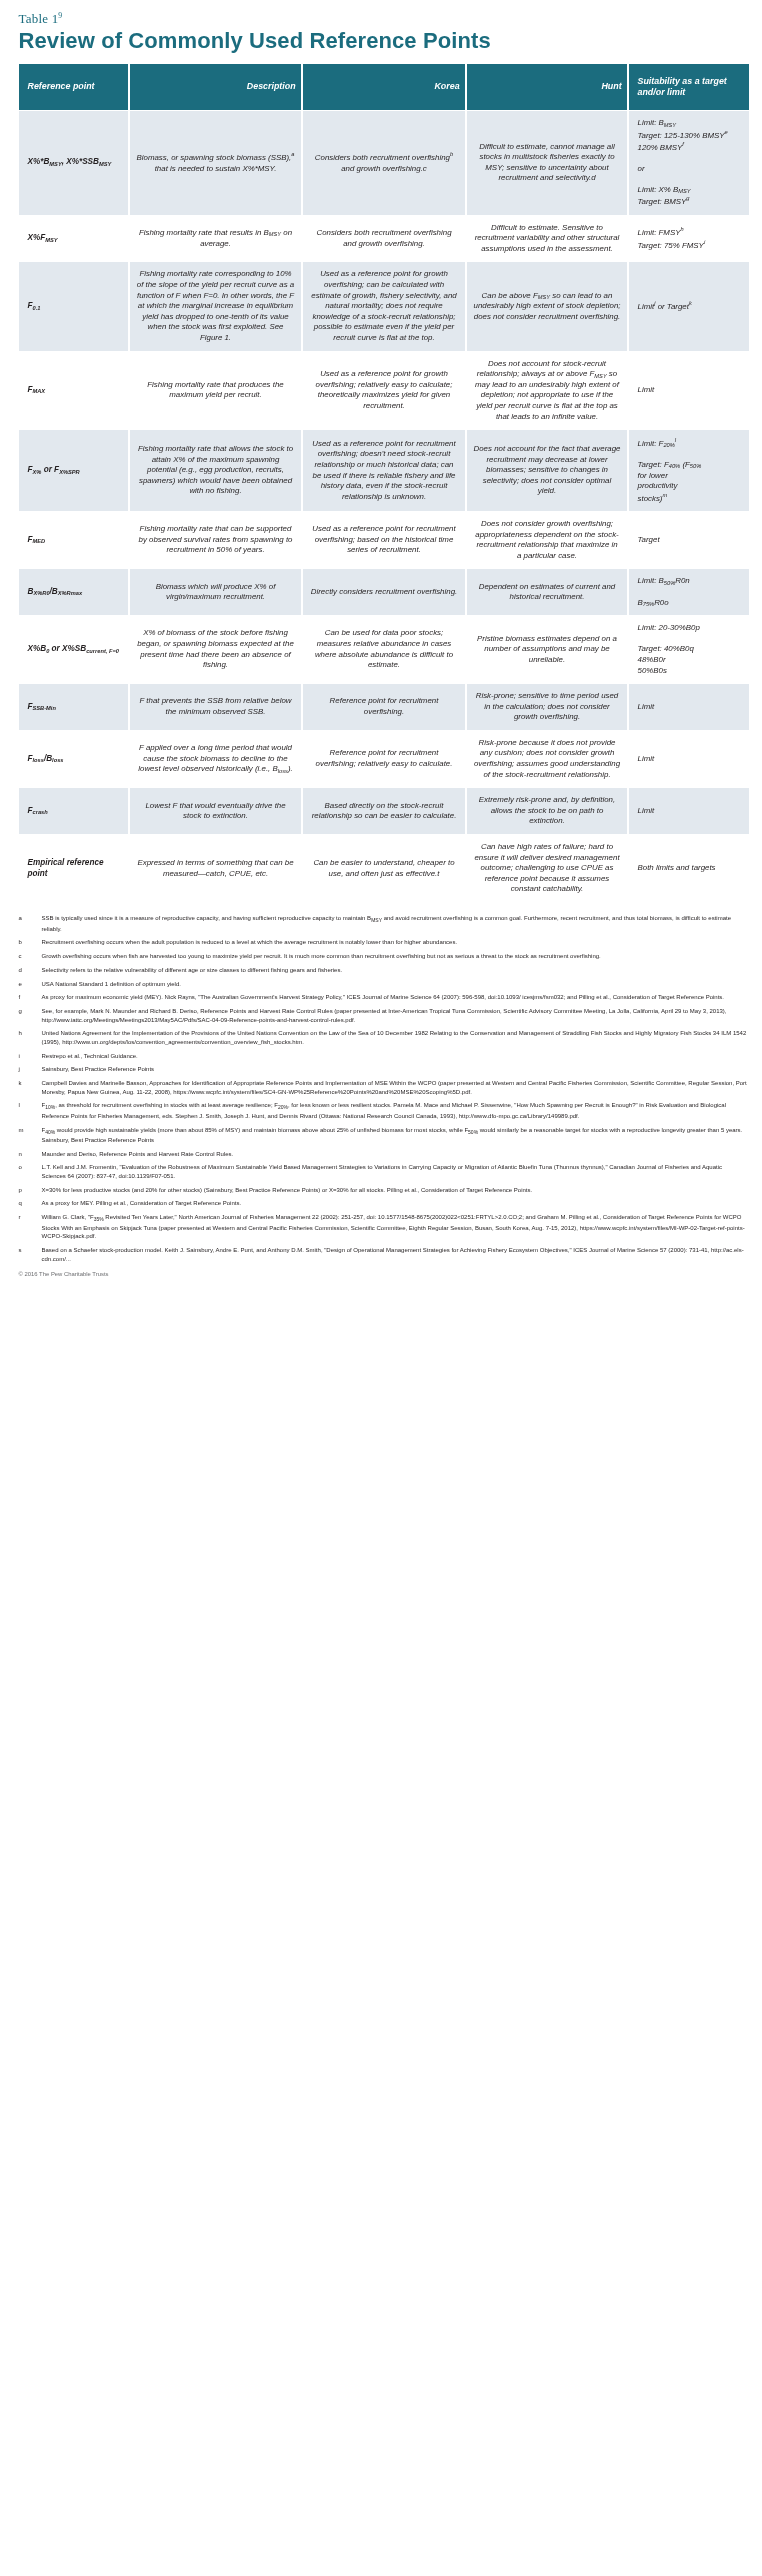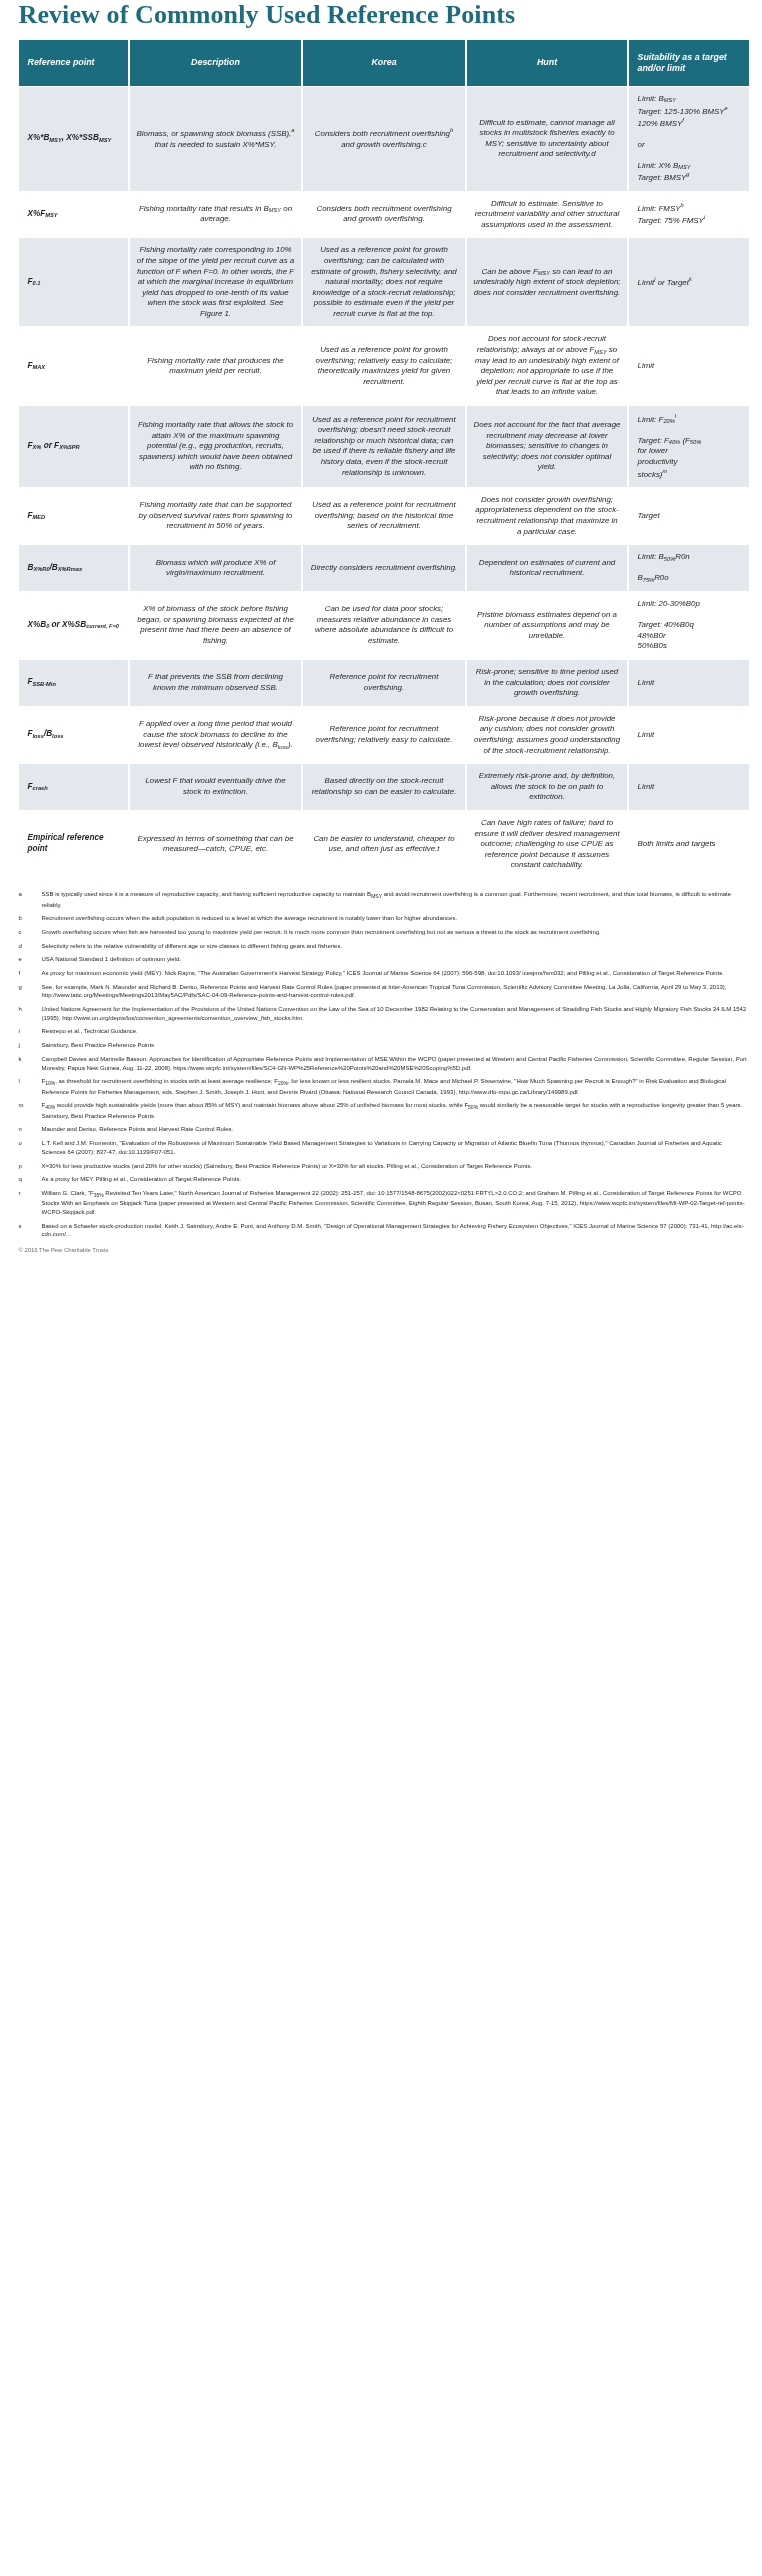--- a/index.html
+++ b/index.html
@@ -99,6 +99,9 @@
 
 <div class="page">
 
+  <div class="table-label">
+    <span>Table 1</span><sup>9</sup>
+  </div>
 
   <h1 class="page-title">Review of Commonly Used Reference Points</h1>
 

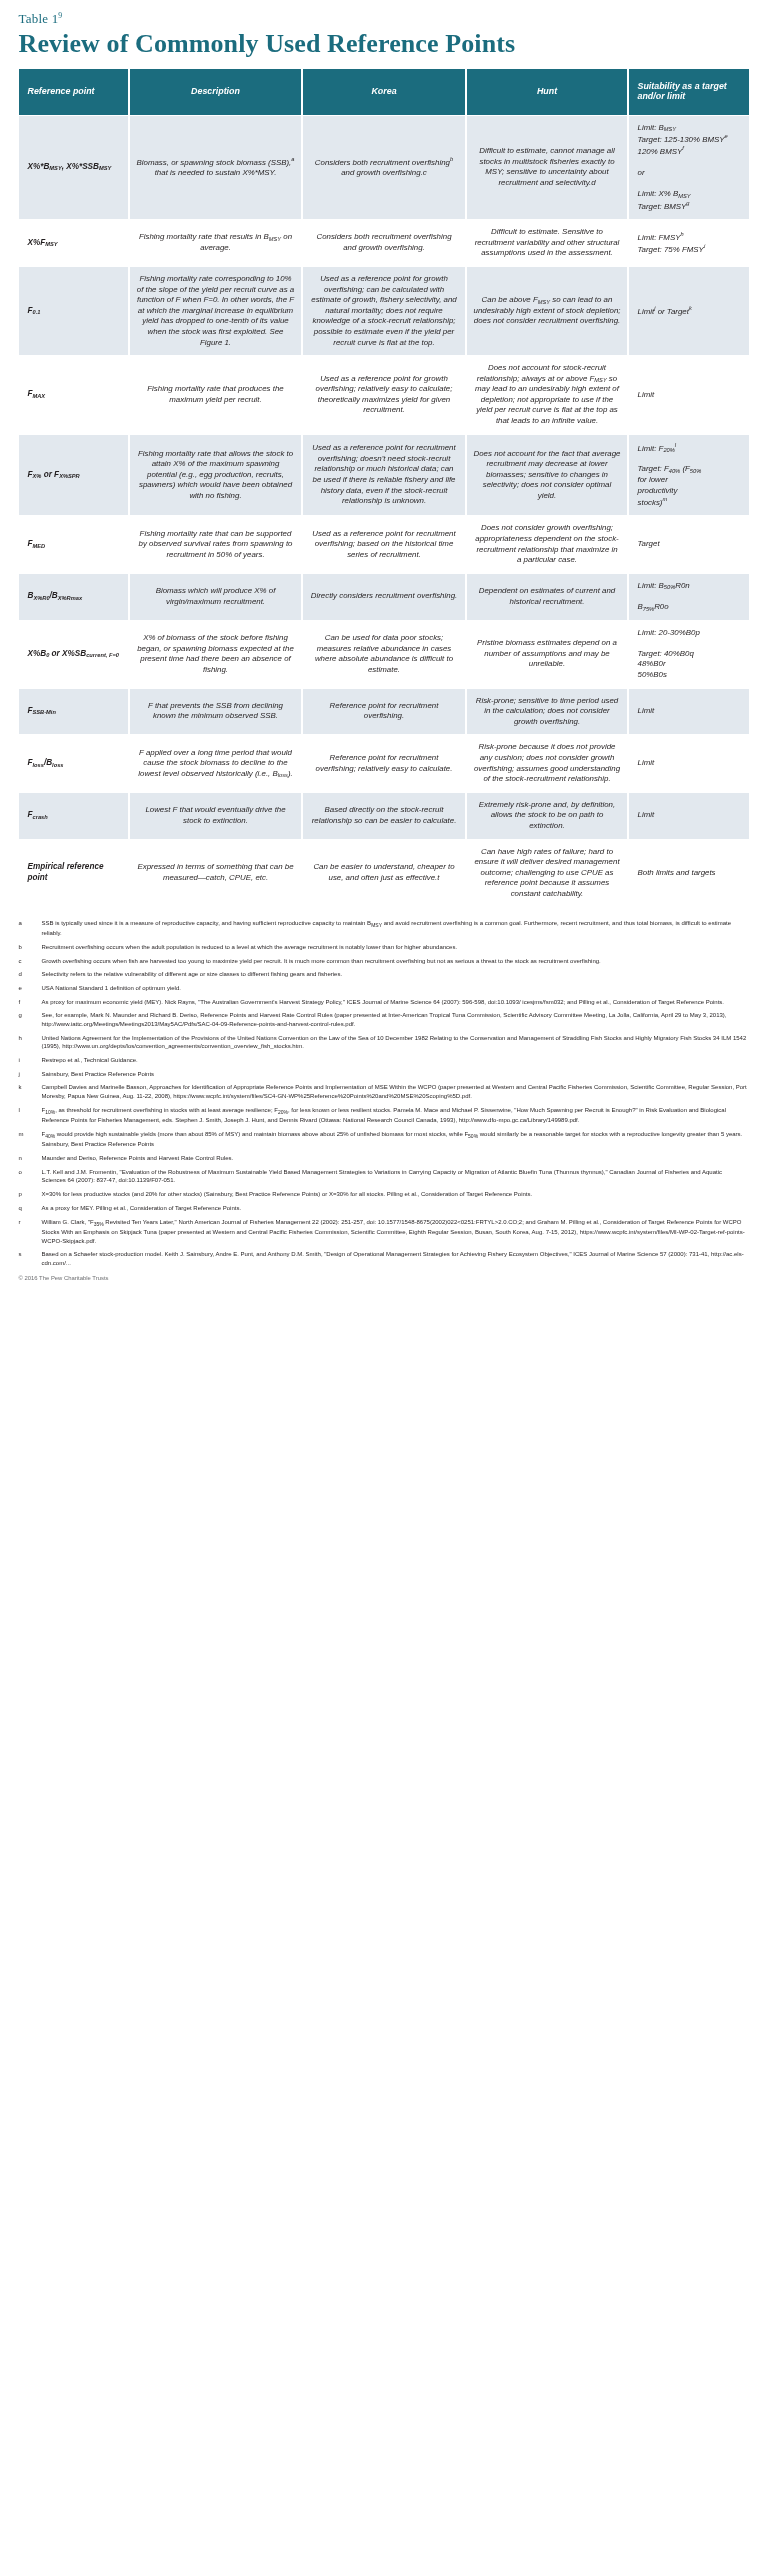--- a/index.html
+++ b/index.html
@@ -22,8 +22,8 @@
   }
   .table-label sup { font-size: 7.7px; vertical-align: super; }
   .page-title {
-    font-family: Liberation Serif, serif;
-    font-size: 26px;
+    font-family: Liberation Sans, sans-serif;
+    font-size: 22px;
     color: #1b6c7e;
     margin: 0 0 10.8px 1.5px;
     letter-spacing: 0.1px;

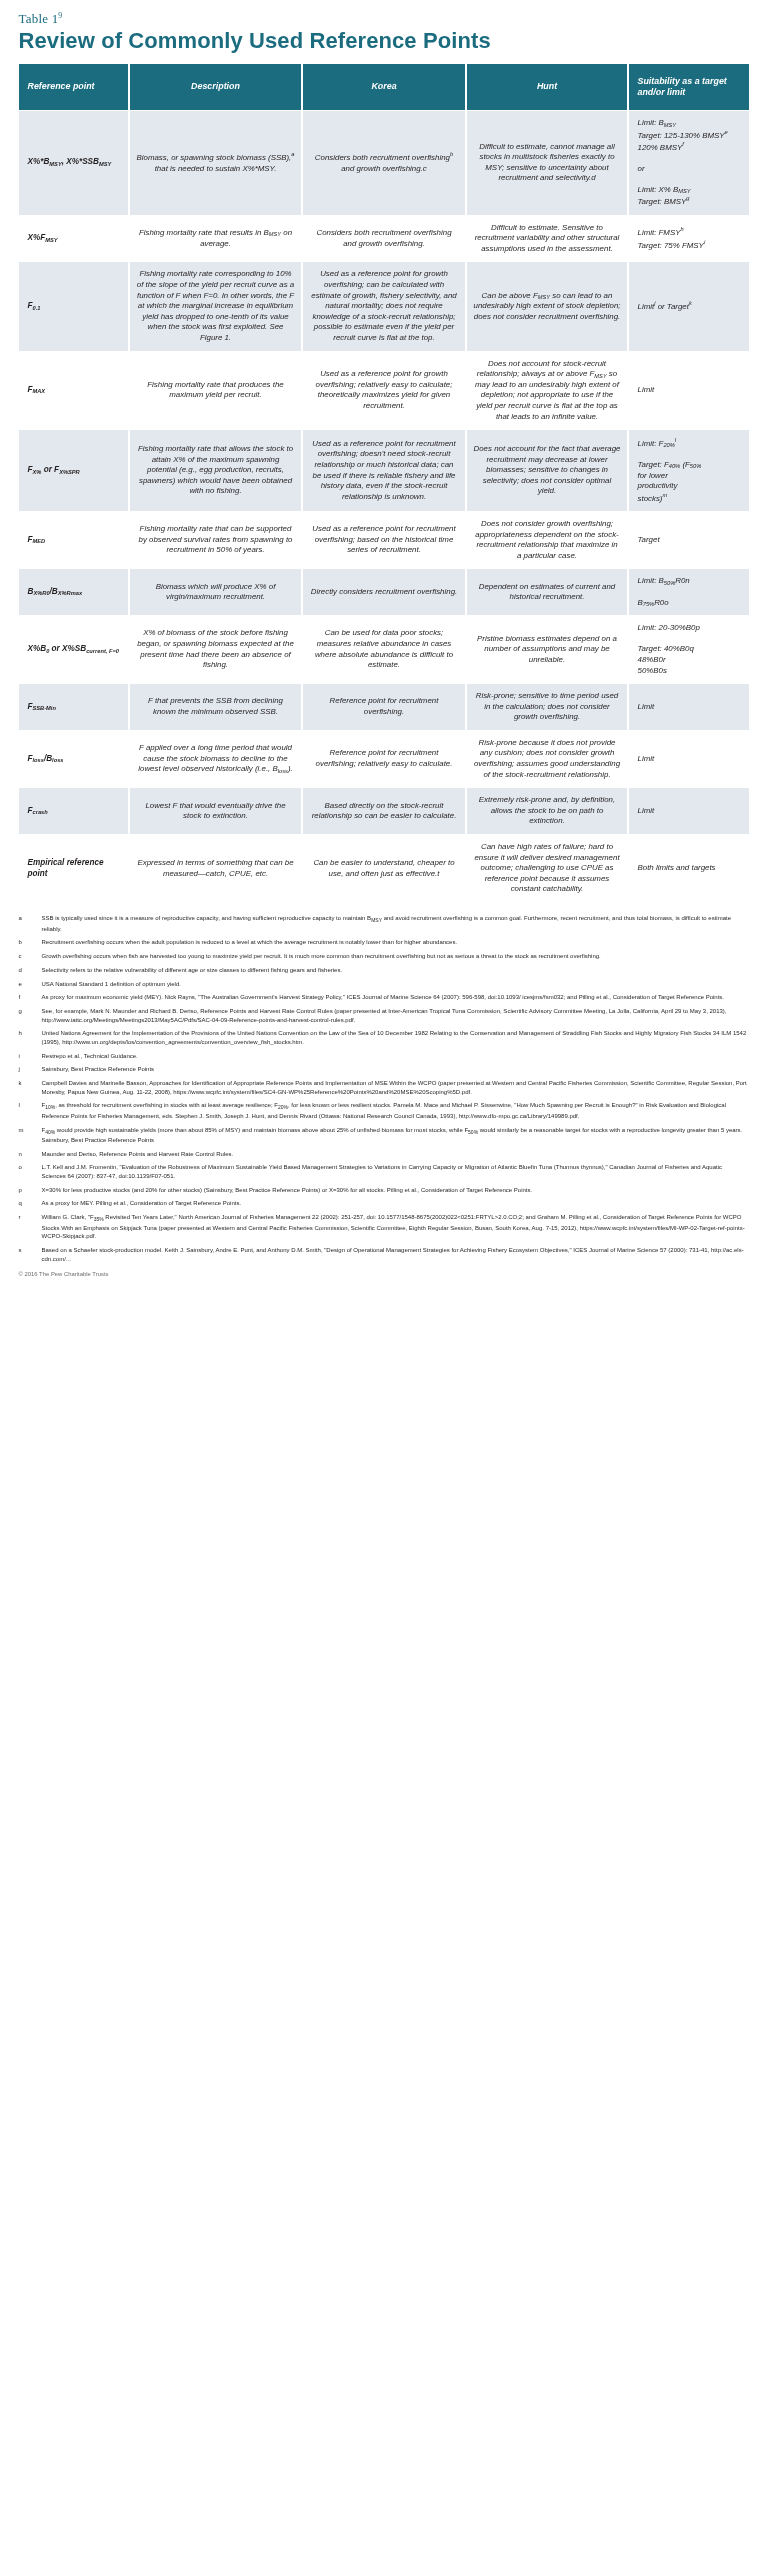--- a/index.html
+++ b/index.html
@@ -49,7 +49,7 @@
     color: #ffffff;
     font-size: 8.9px;
     font-weight: bold;
-    text-align: center;
+    text-align: right;
     vertical-align: middle;
     padding: 7px 5.4px 7.7px 5.4px;
     line-height: 1.2;

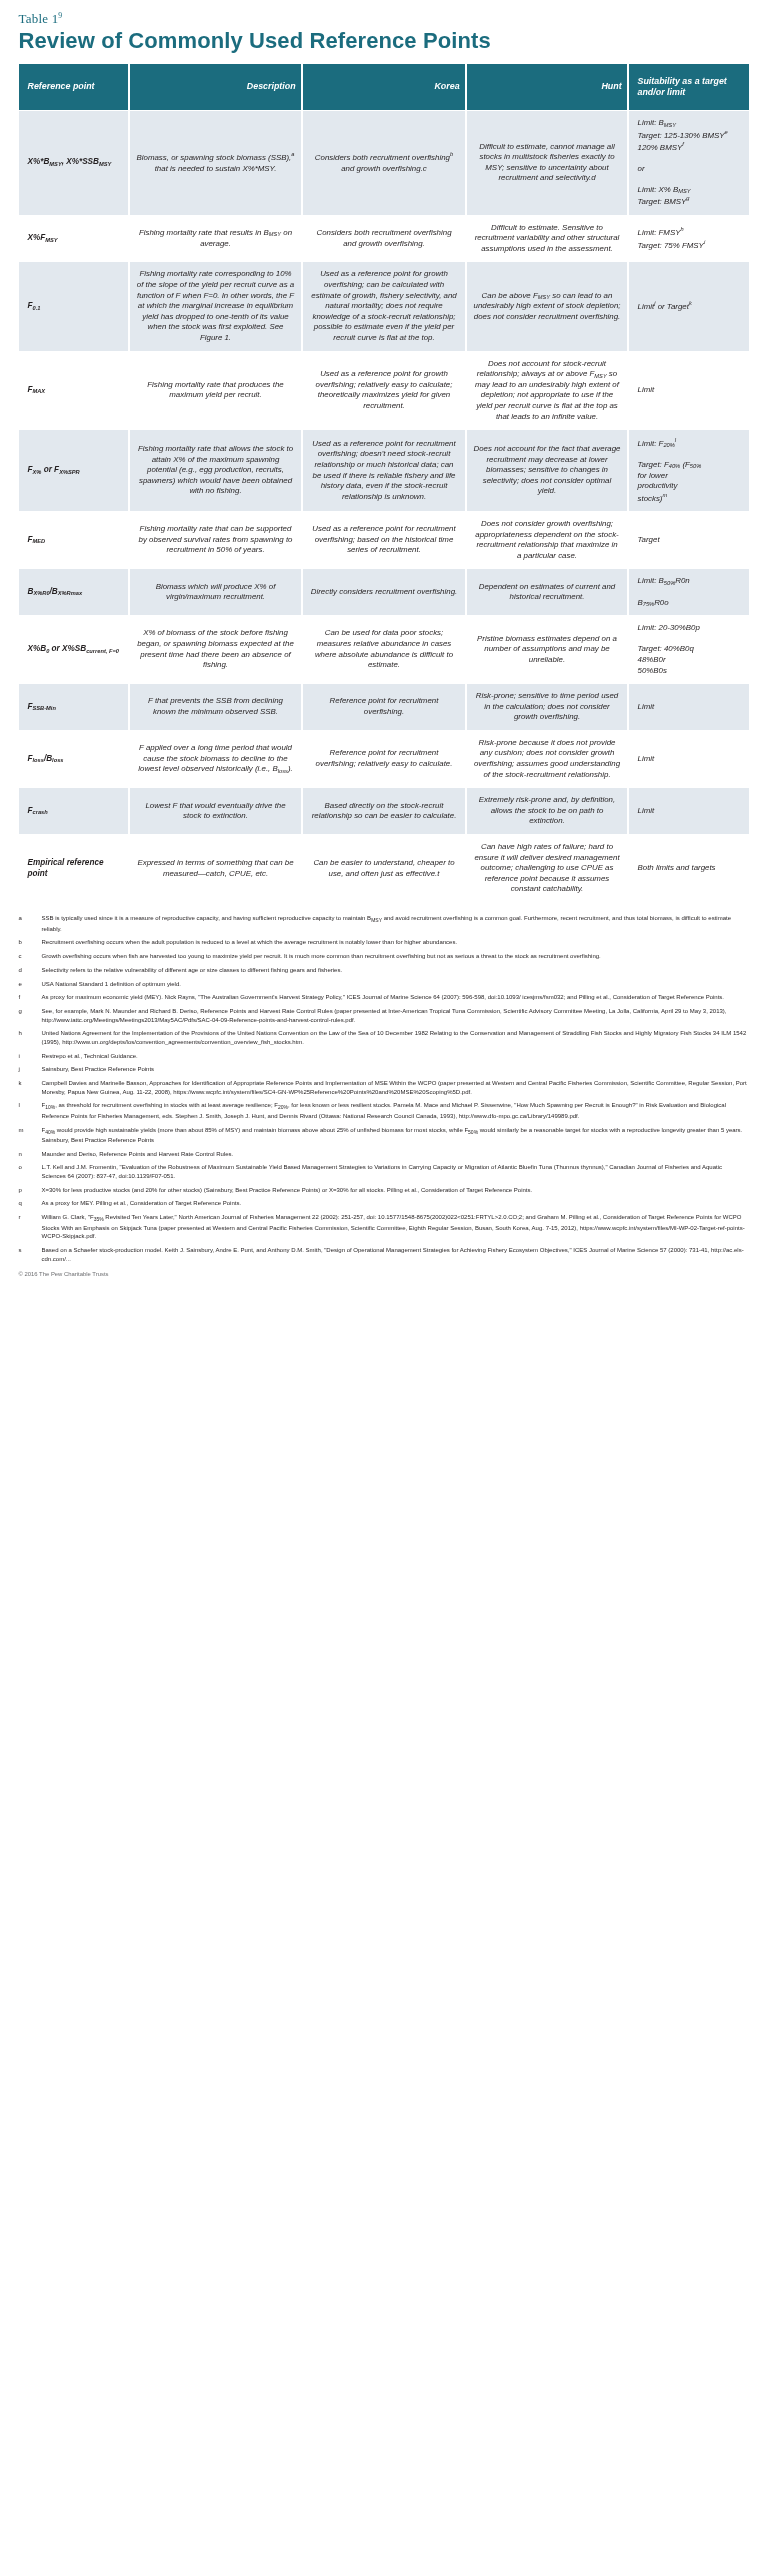--- a/index.html
+++ b/index.html
@@ -181,7 +181,7 @@
         </tr>
         <tr class="alt">
           <td class="rp">F<sub>SSB-Min</sub></td>
-          <td>F that prevents the SSB from declining known the minimum observed SSB.</td>
+          <td>F that prevents the SSB from relative below the minimum observed SSB.</td>
           <td>Reference point for recruitment overfishing.</td>
           <td>Risk-prone; sensitive to time period used in the calculation; does not consider growth overfishing.</td>
           <td class="suit">Limit</td>

